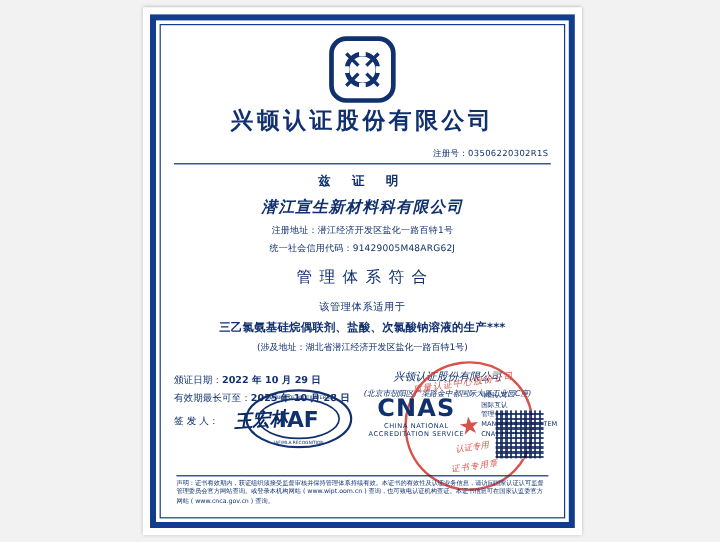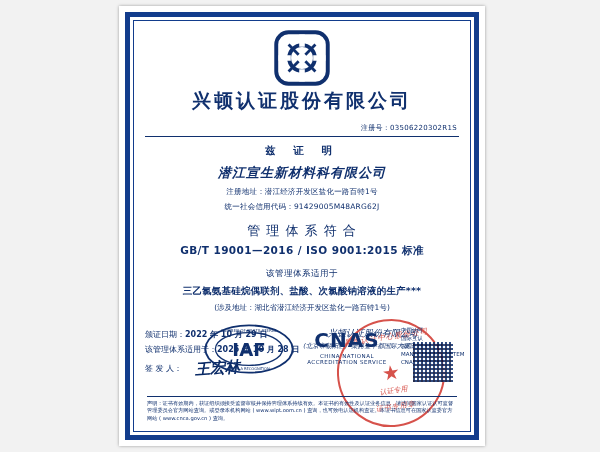--- a/index.html
+++ b/index.html
@@ -179,7 +179,6 @@
       <div class="small">统一社会信用代码：91429005M48ARG62J</div>
 
       <div class="section-label">管 理 体 系 符 合</div>
-      <div class="std">GB/T 19001—2016 / ISO 9001:2015 标准</div>
 
       <div class="scope-label">该管理体系适用于</div>
       <div class="scope">三乙氯氨基硅烷偶联剂、盐酸、次氯酸钠溶液的生产***</div>

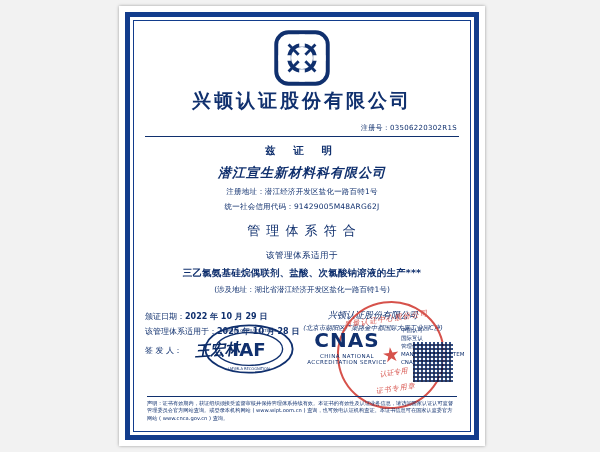--- a/index.html
+++ b/index.html
@@ -189,7 +189,7 @@
           <span>颁证日期：</span><span class="val">2022 年 10 月 29 日</span>
         </div>
         <div class="line">
-          <span>该管理体系适用于：</span><span class="val">2025 年 10 月 28 日</span>
+          <span>有效期最长可至：</span><span class="val">2025 年 10 月 28 日</span>
         </div>
 
         <div class="issuer">

